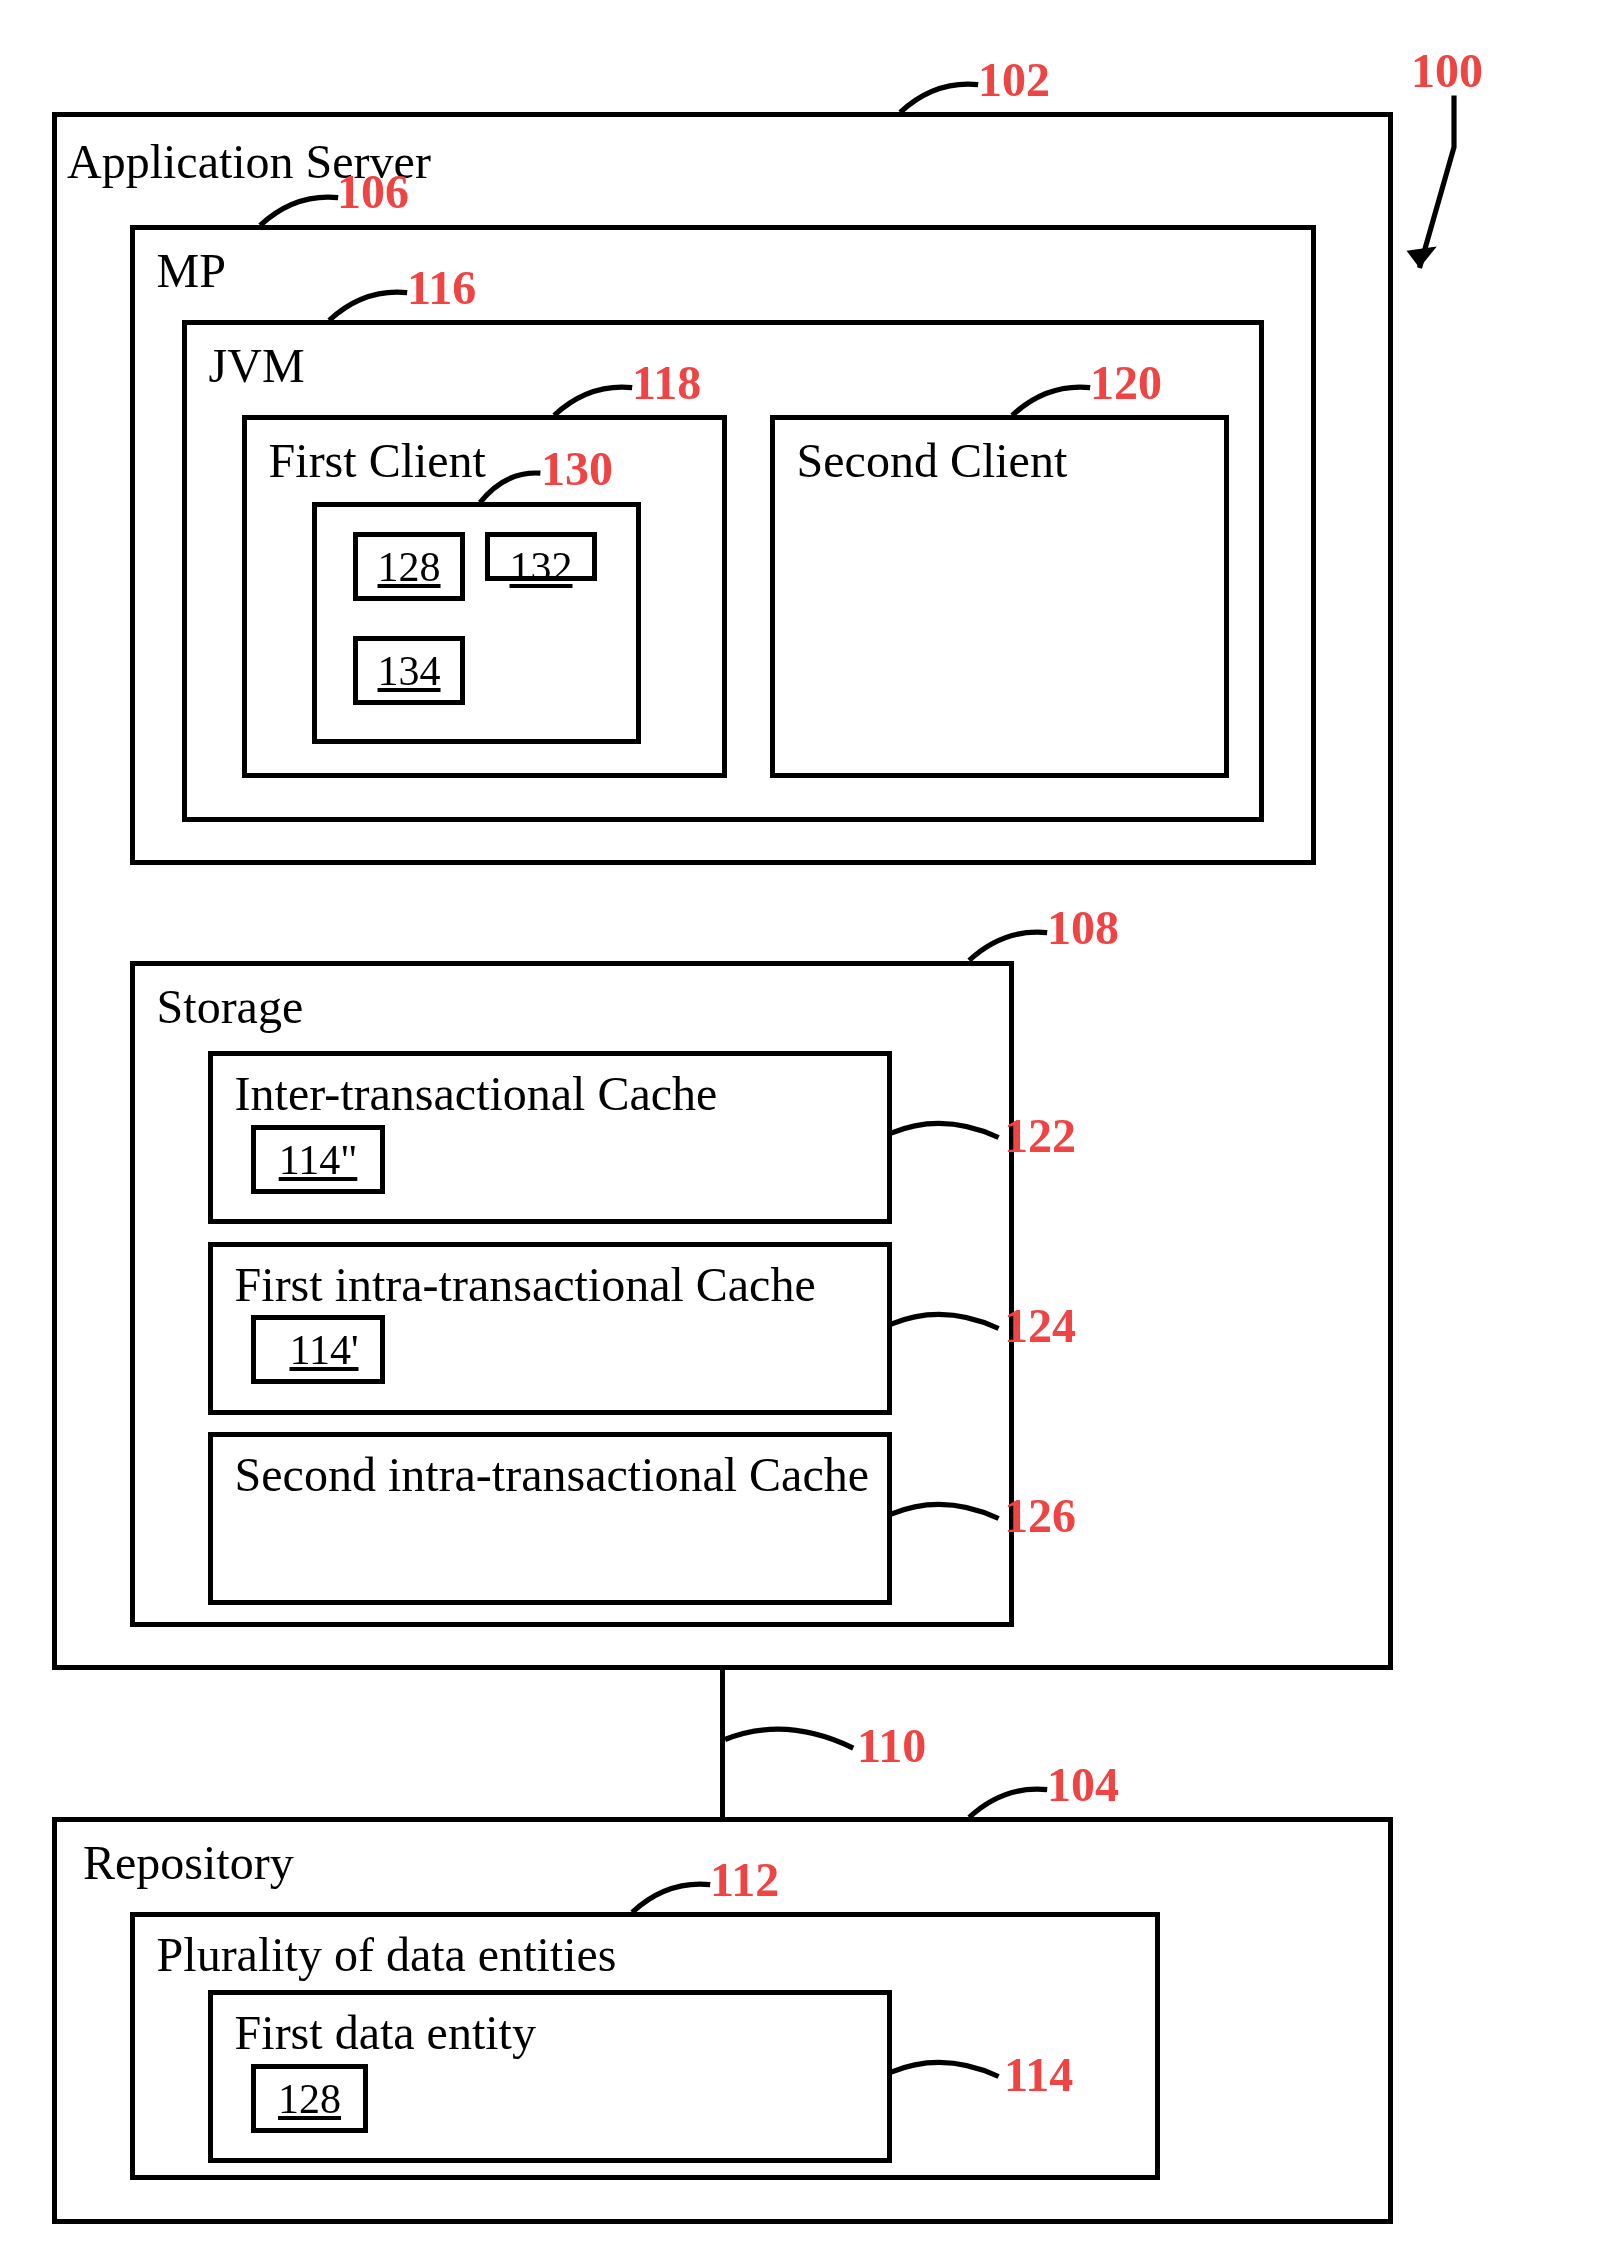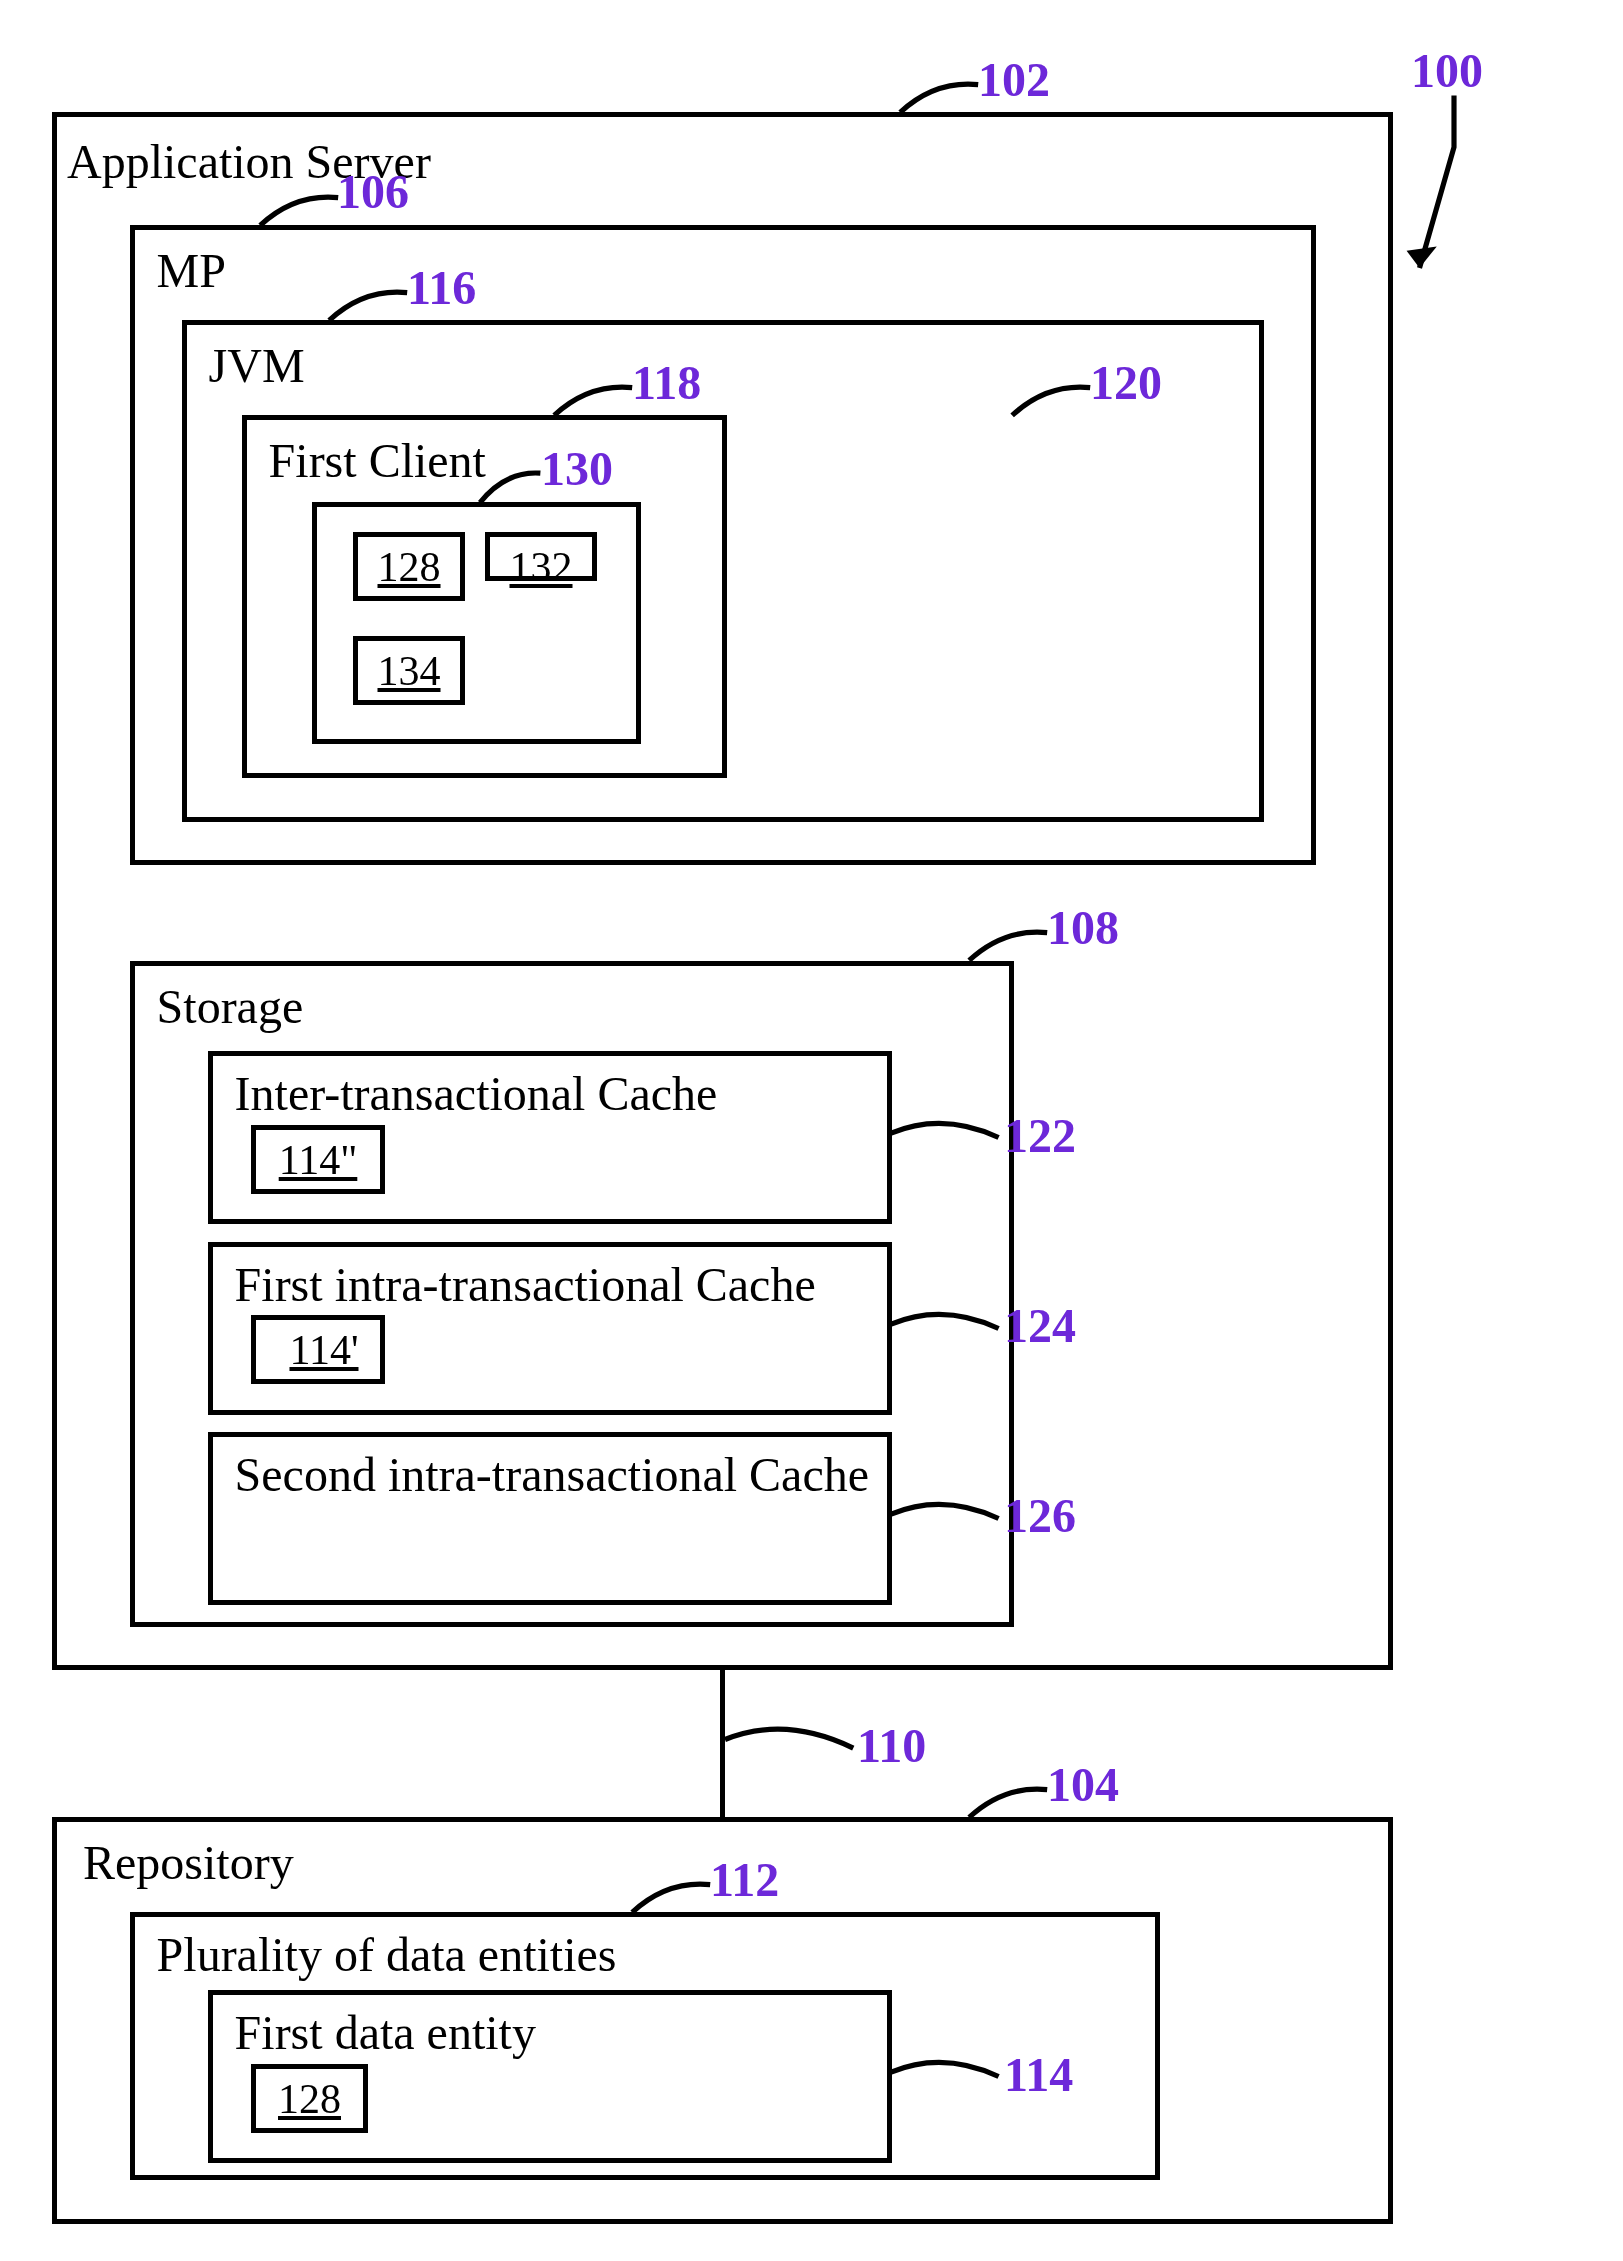--- a/index.html
+++ b/index.html
@@ -24,7 +24,7 @@
     position: absolute;
     font-size: 48px;
     font-weight: bold;
-    color: #6d28d9;
+    color: #ef4444;
     white-space: nowrap;
   }
   .title {

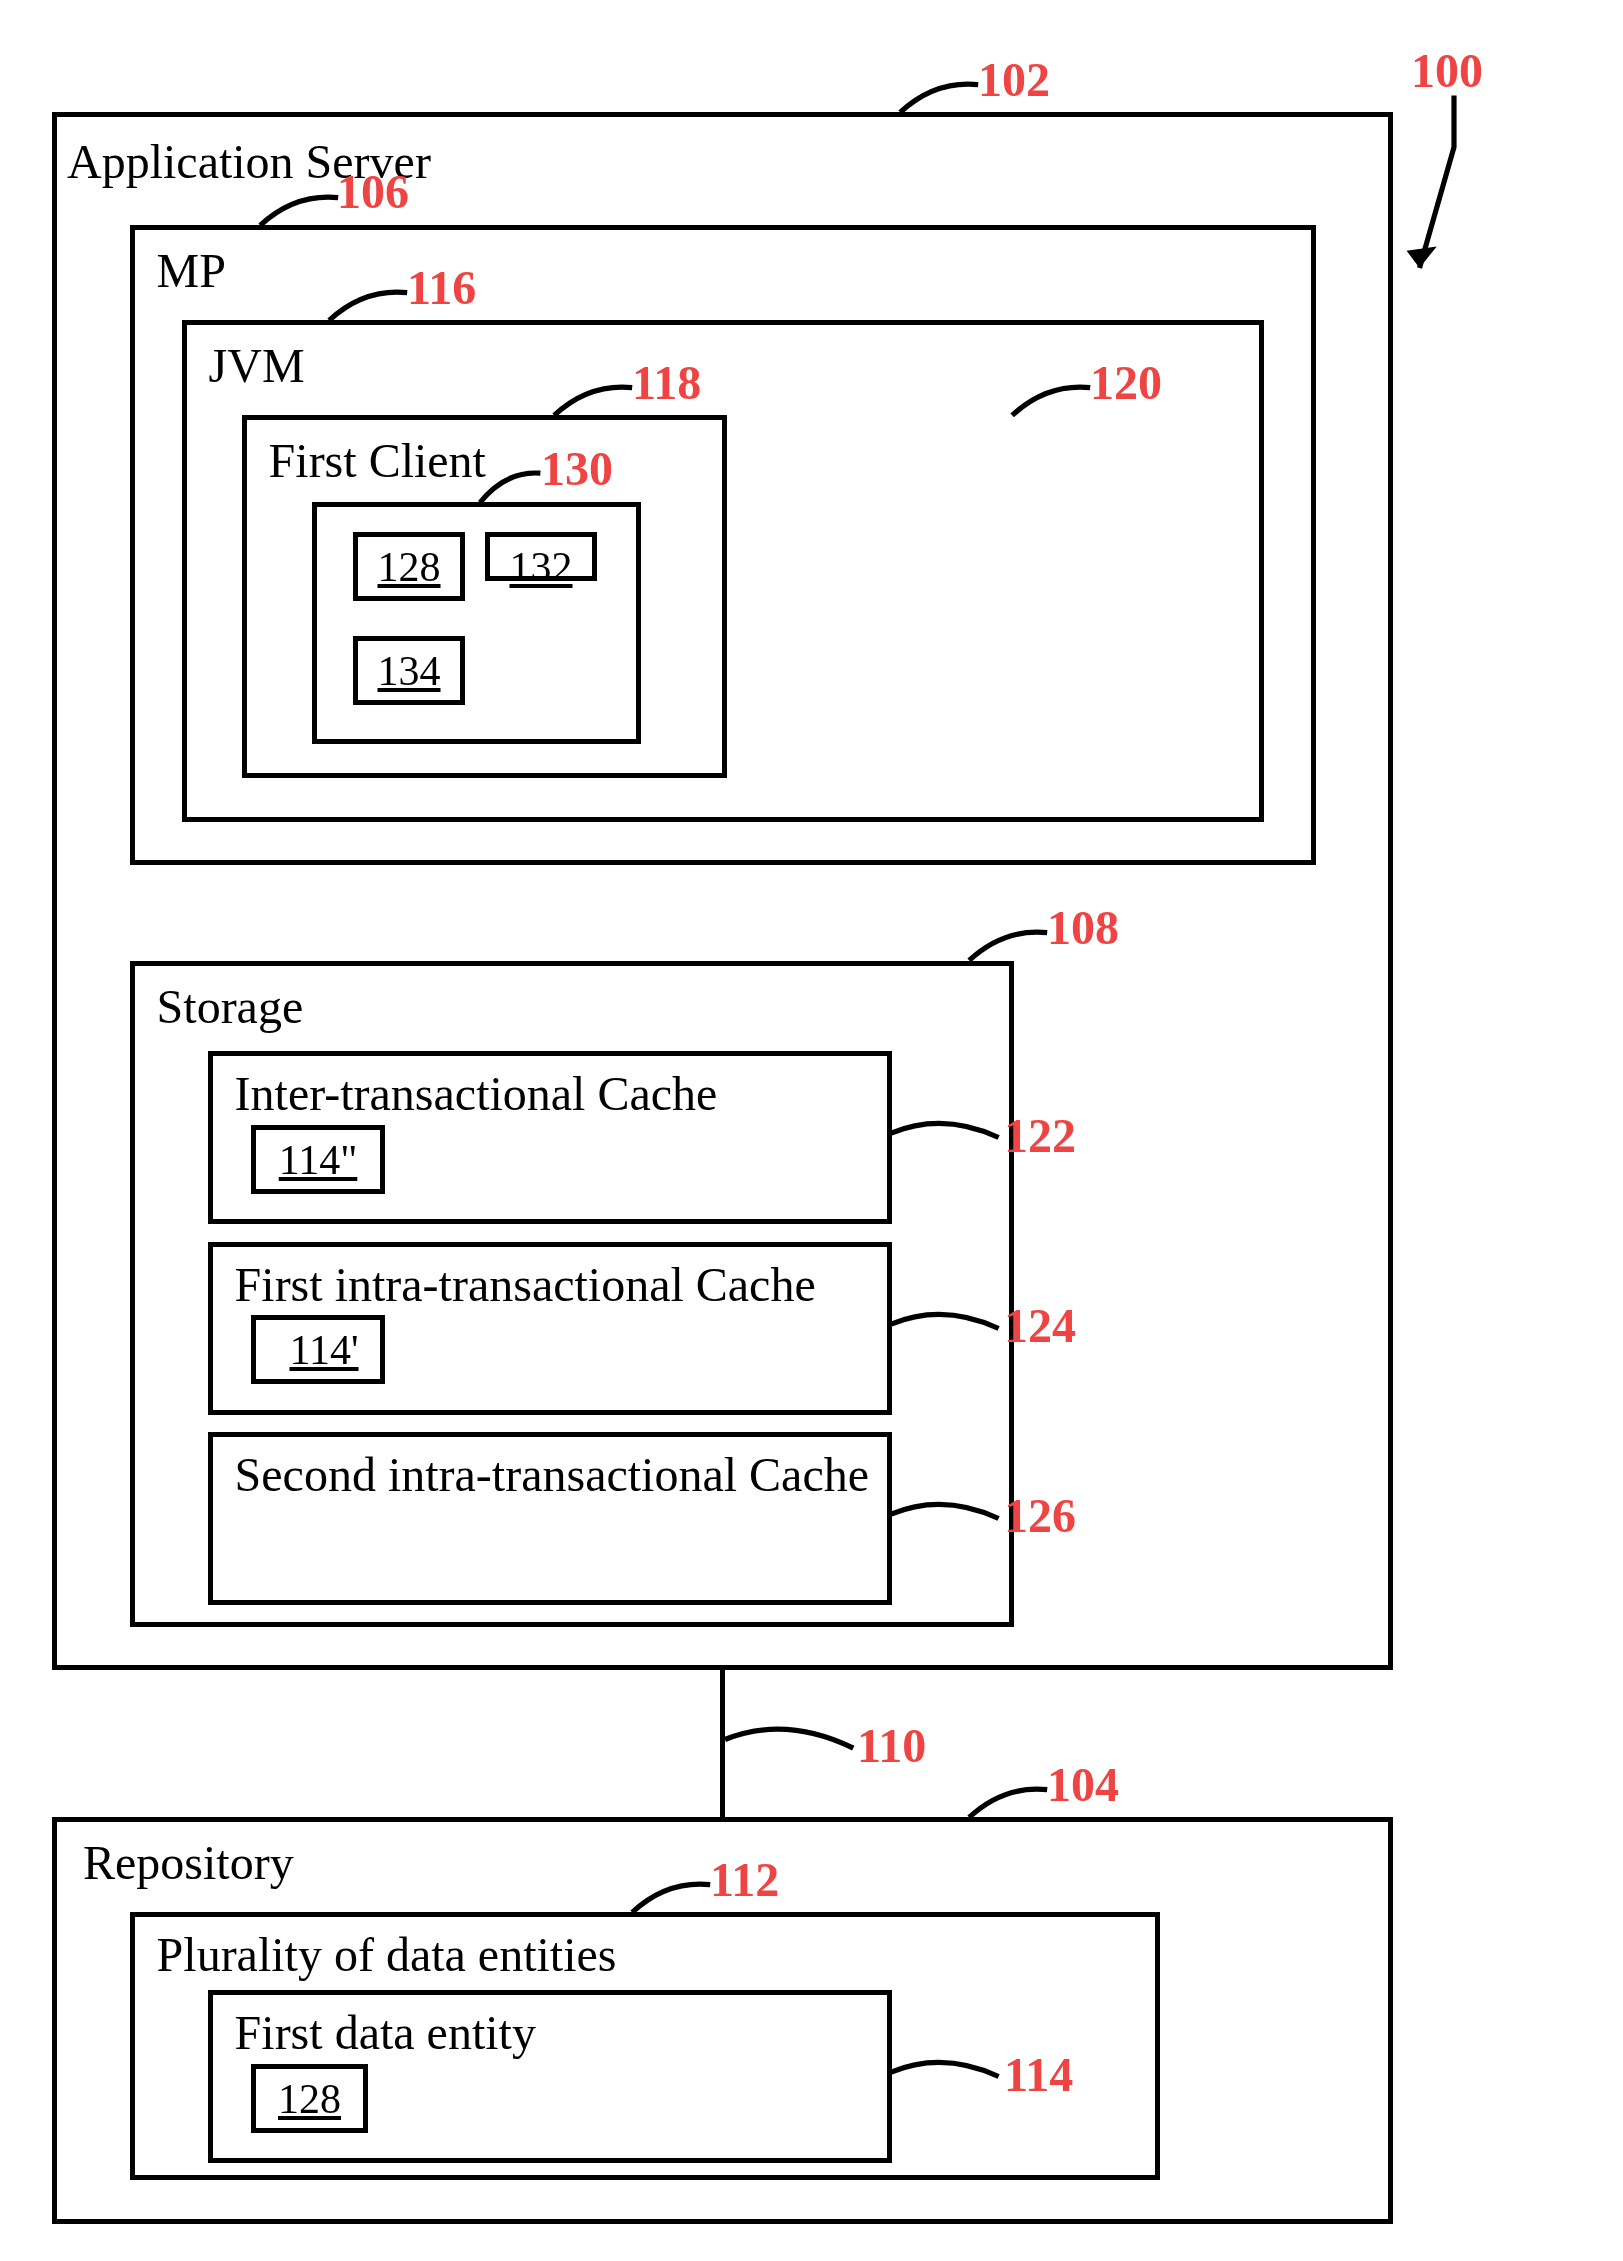--- a/index.html
+++ b/index.html
@@ -127,6 +127,9 @@
     <div class="inner">134</div>
   </div>
 
+  <div class="box" style="left:770px; top:415px; width:459px; height:363px;">
+    <div class="title" style="left:21.6px; top:13px;">Second Client</div>
+  </div>
   <div class="label" style="left:1090px; top:355px;">120</div>
   <svg class="lead" style="left:1012px; top:379px; width:87px; height:52px;" viewBox="0 0 100 60" width="87" height="52">
       <path d="M0 42 Q 40 5, 90 10"></path>

